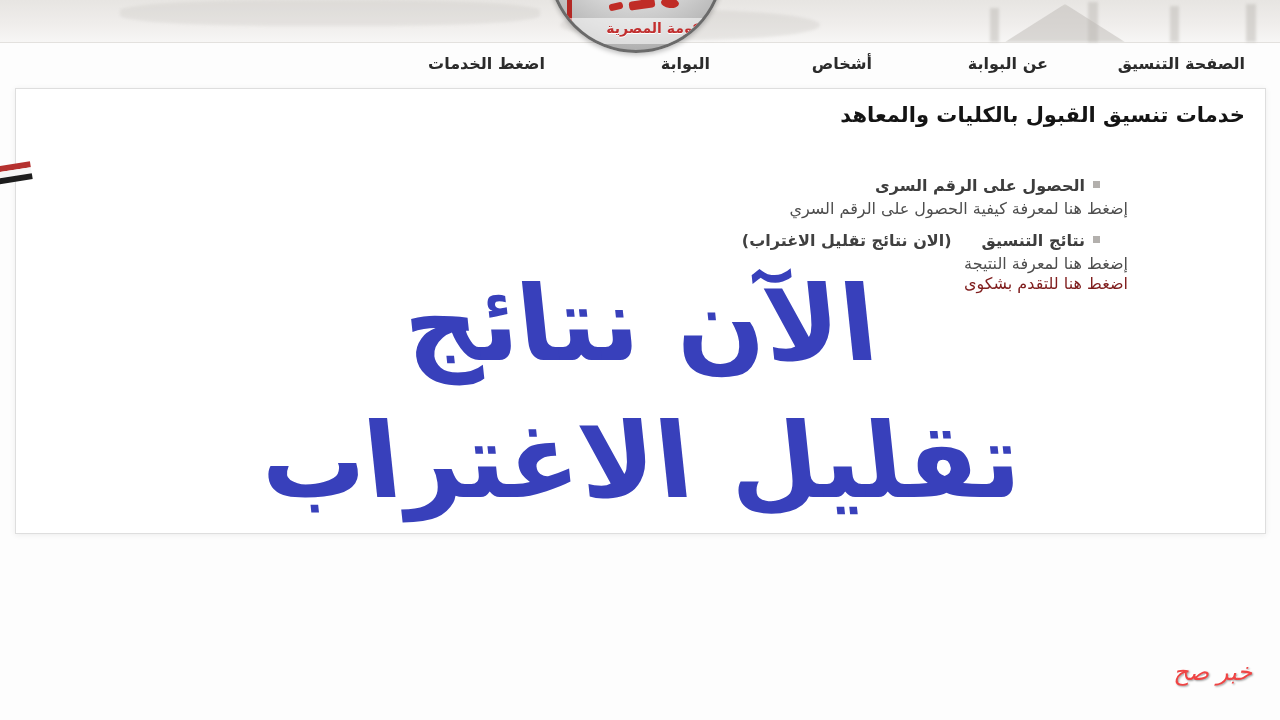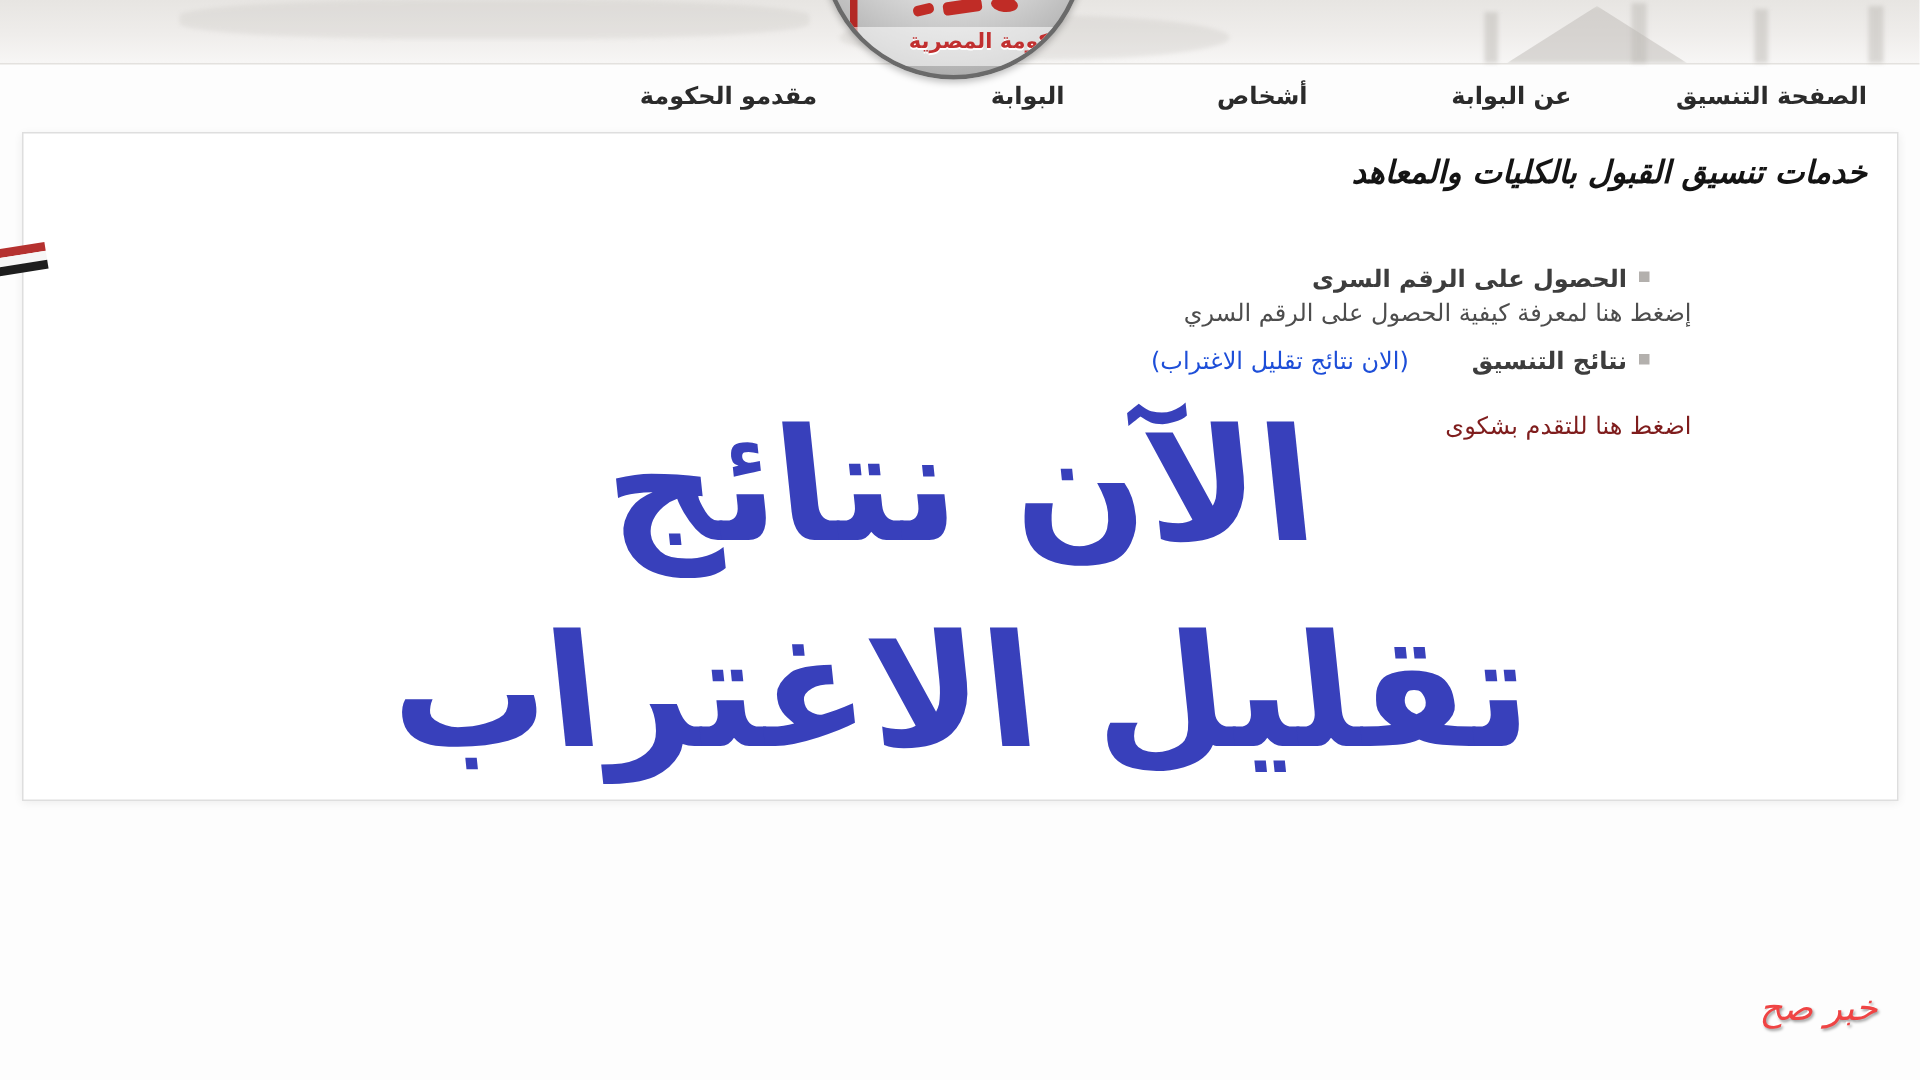--- a/index.html
+++ b/index.html
@@ -87,7 +87,7 @@
     <a class="nav-item" style="right:232px">عن البوابة</a>
     <a class="nav-item" style="right:408px">أشخاص</a>
     <a class="nav-item" style="right:570px">البوابة</a>
-    <a class="nav-item" style="right:735px">مقدمو الحكومة</a>
+    <a class="nav-item" style="right:735px">اضغط الخدمات</a>
   </nav>
 
   <div class="logo">

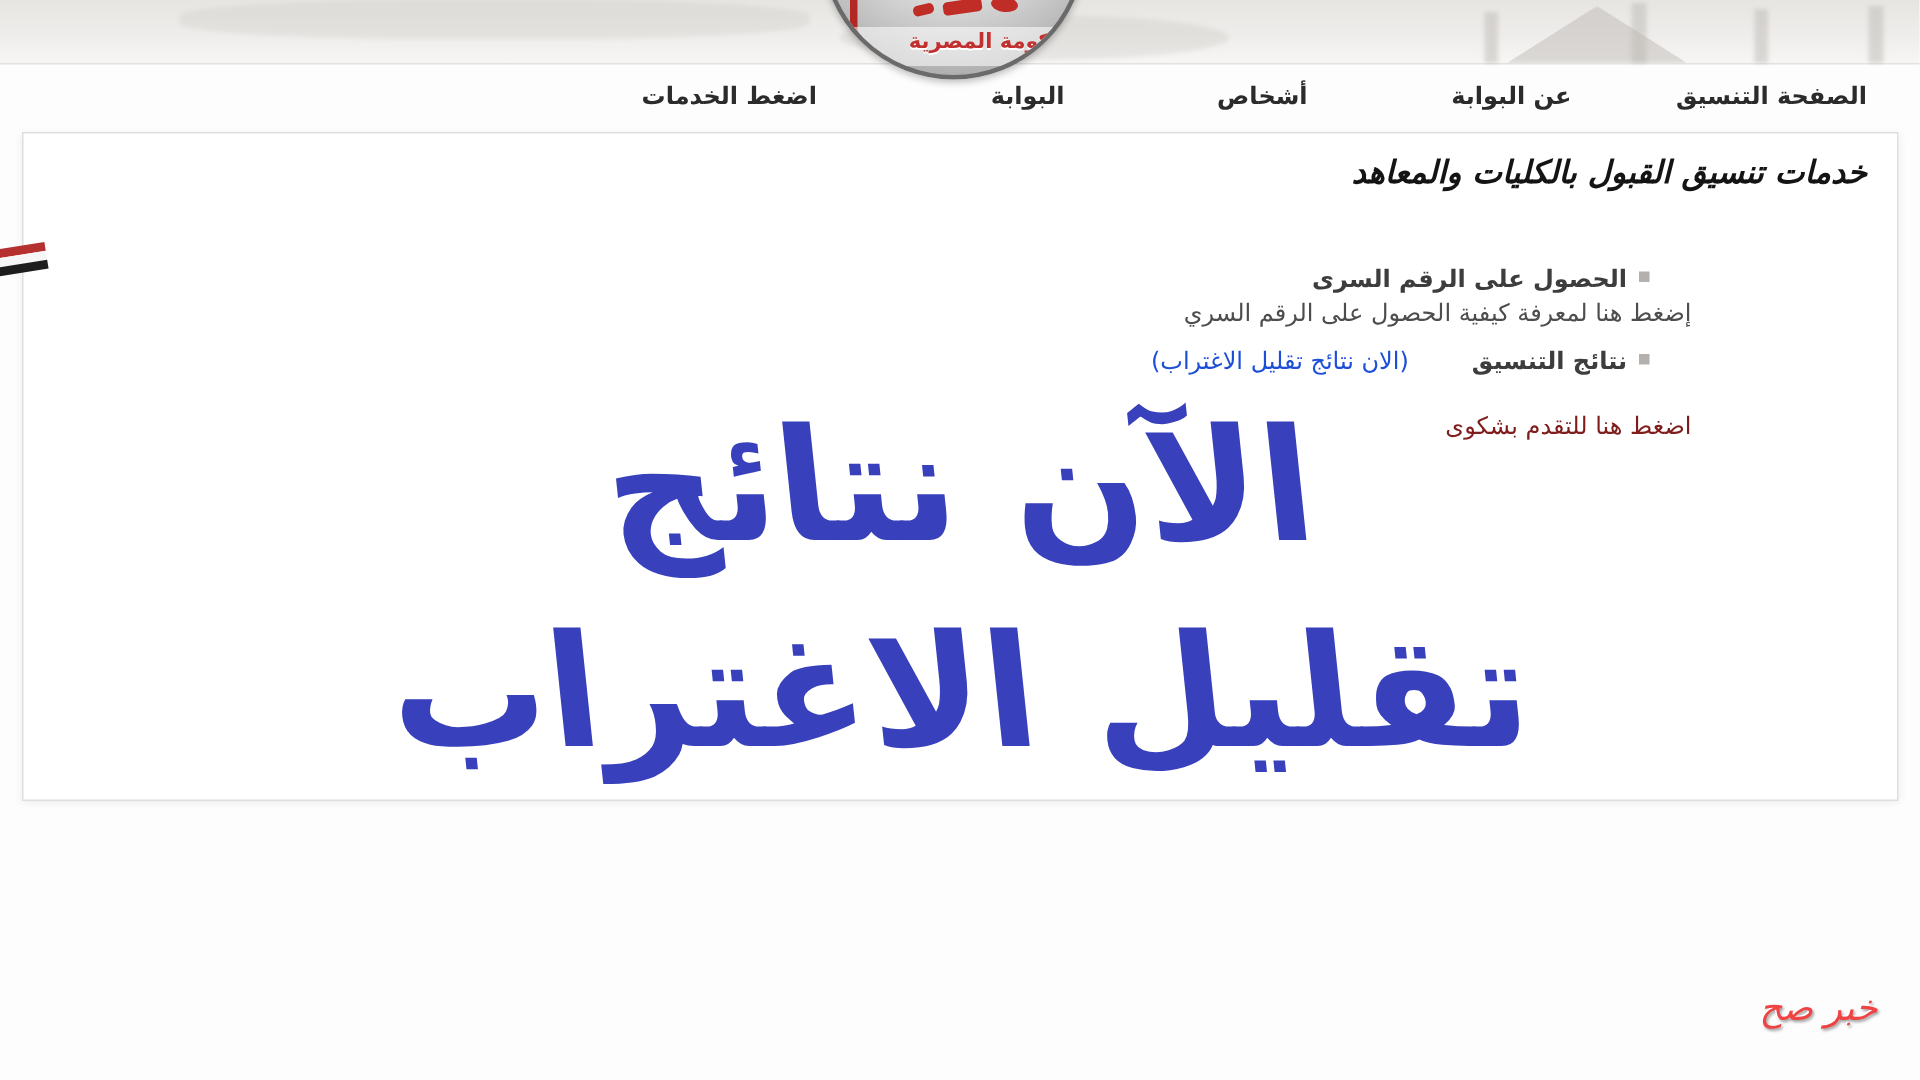--- a/index.html
+++ b/index.html
@@ -49,7 +49,7 @@
   .st-black{background:#1d1d1d;}
 
   .page-title{position:absolute;top:103px;right:35px;margin:0;font-size:21px;font-weight:bold;
-    color:#141414;white-space:nowrap;font-style:italic;}
+    color:#141414;white-space:nowrap;}
 
   .svc-title{position:absolute;white-space:nowrap;font-size:16px;font-weight:bold;color:#3d3d3d;}
   .bullet{display:inline-block;width:7px;height:7px;background:#b3b0ad;margin-left:8px;

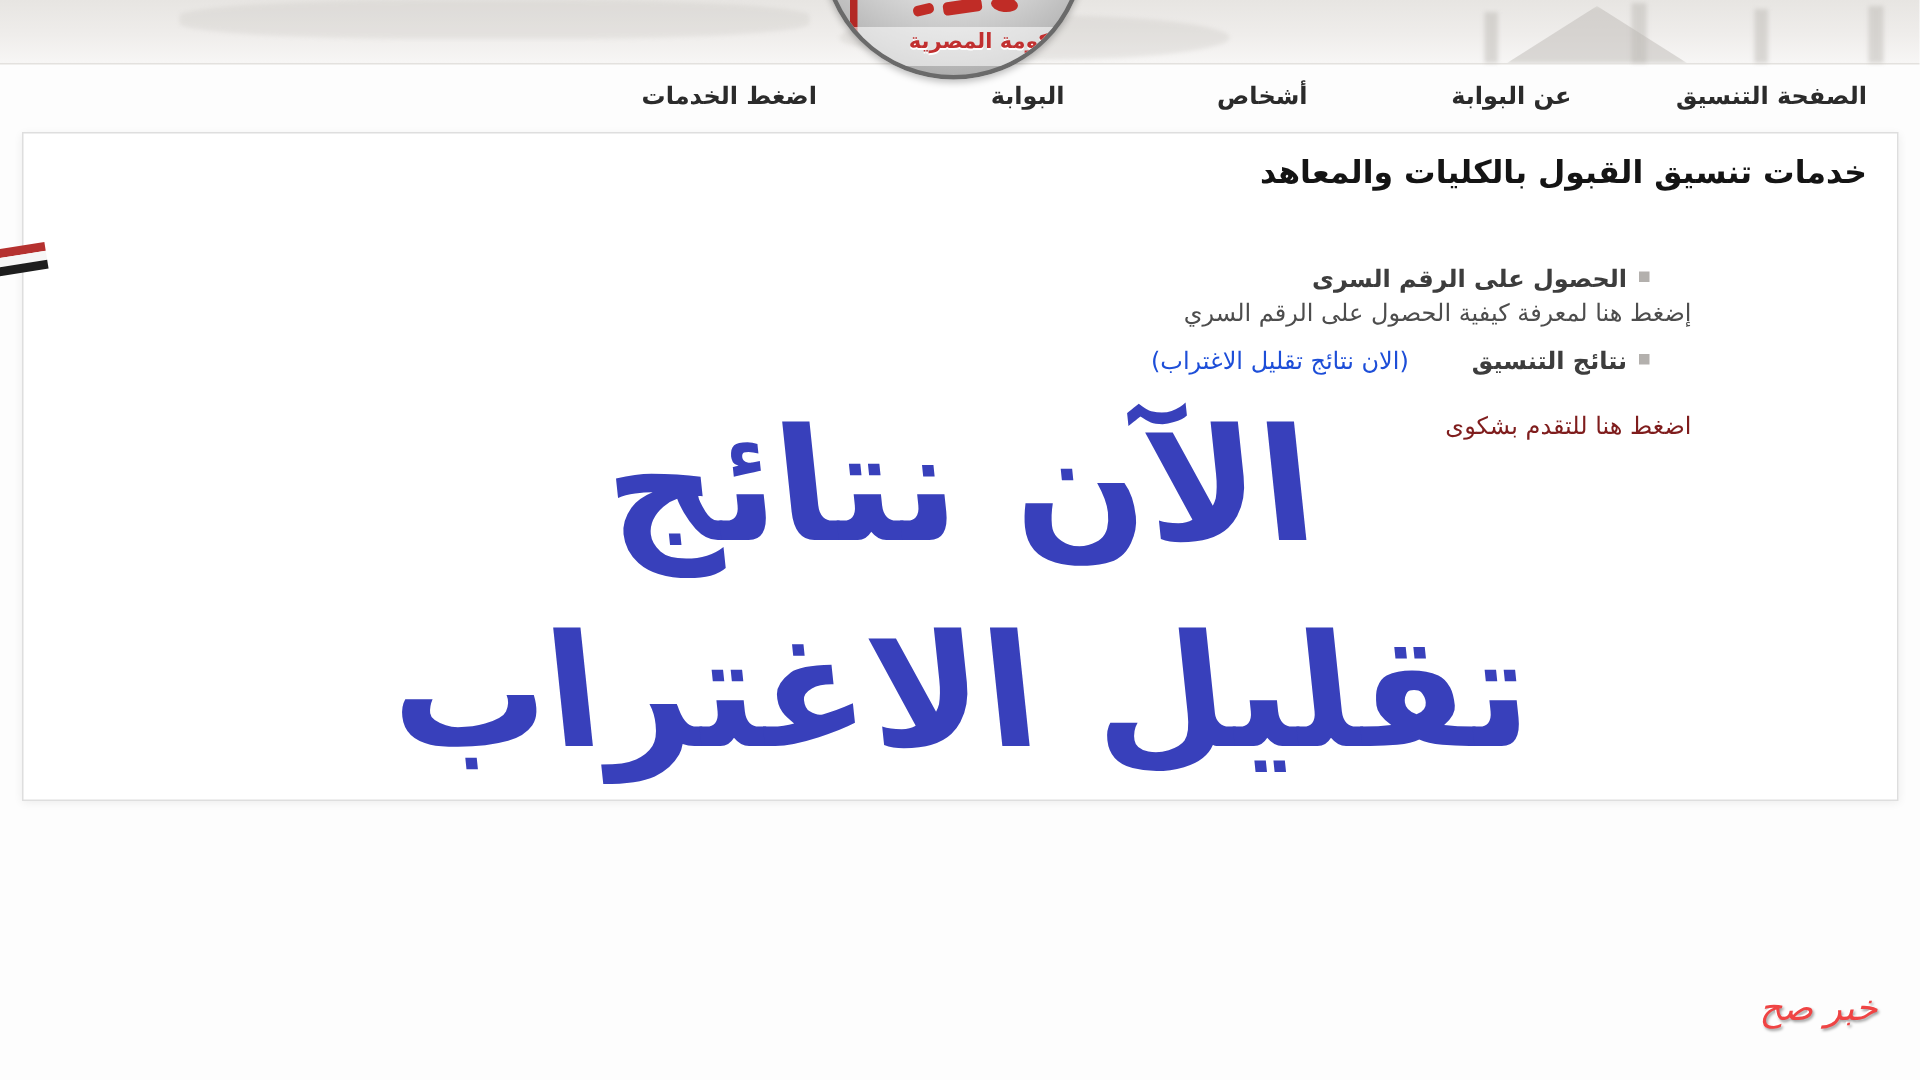--- a/index.html
+++ b/index.html
@@ -54,7 +54,7 @@
   .svc-title{position:absolute;white-space:nowrap;font-size:16px;font-weight:bold;color:#3d3d3d;}
   .bullet{display:inline-block;width:7px;height:7px;background:#b3b0ad;margin-left:8px;
     vertical-align:middle;transform:translateY(-2px);}
-  .highlight{color:#1d4ed8;margin-right:42px;font-weight:normal;}
+  .highlight{color:#404040;margin-right:30px;font-weight:bold;}
   .svc-link{position:absolute;white-space:nowrap;font-size:16px;font-weight:normal;color:#4d4d4d;
     text-decoration:none;cursor:pointer;}
   .svc-link.muted{color:#7f1d1d;}

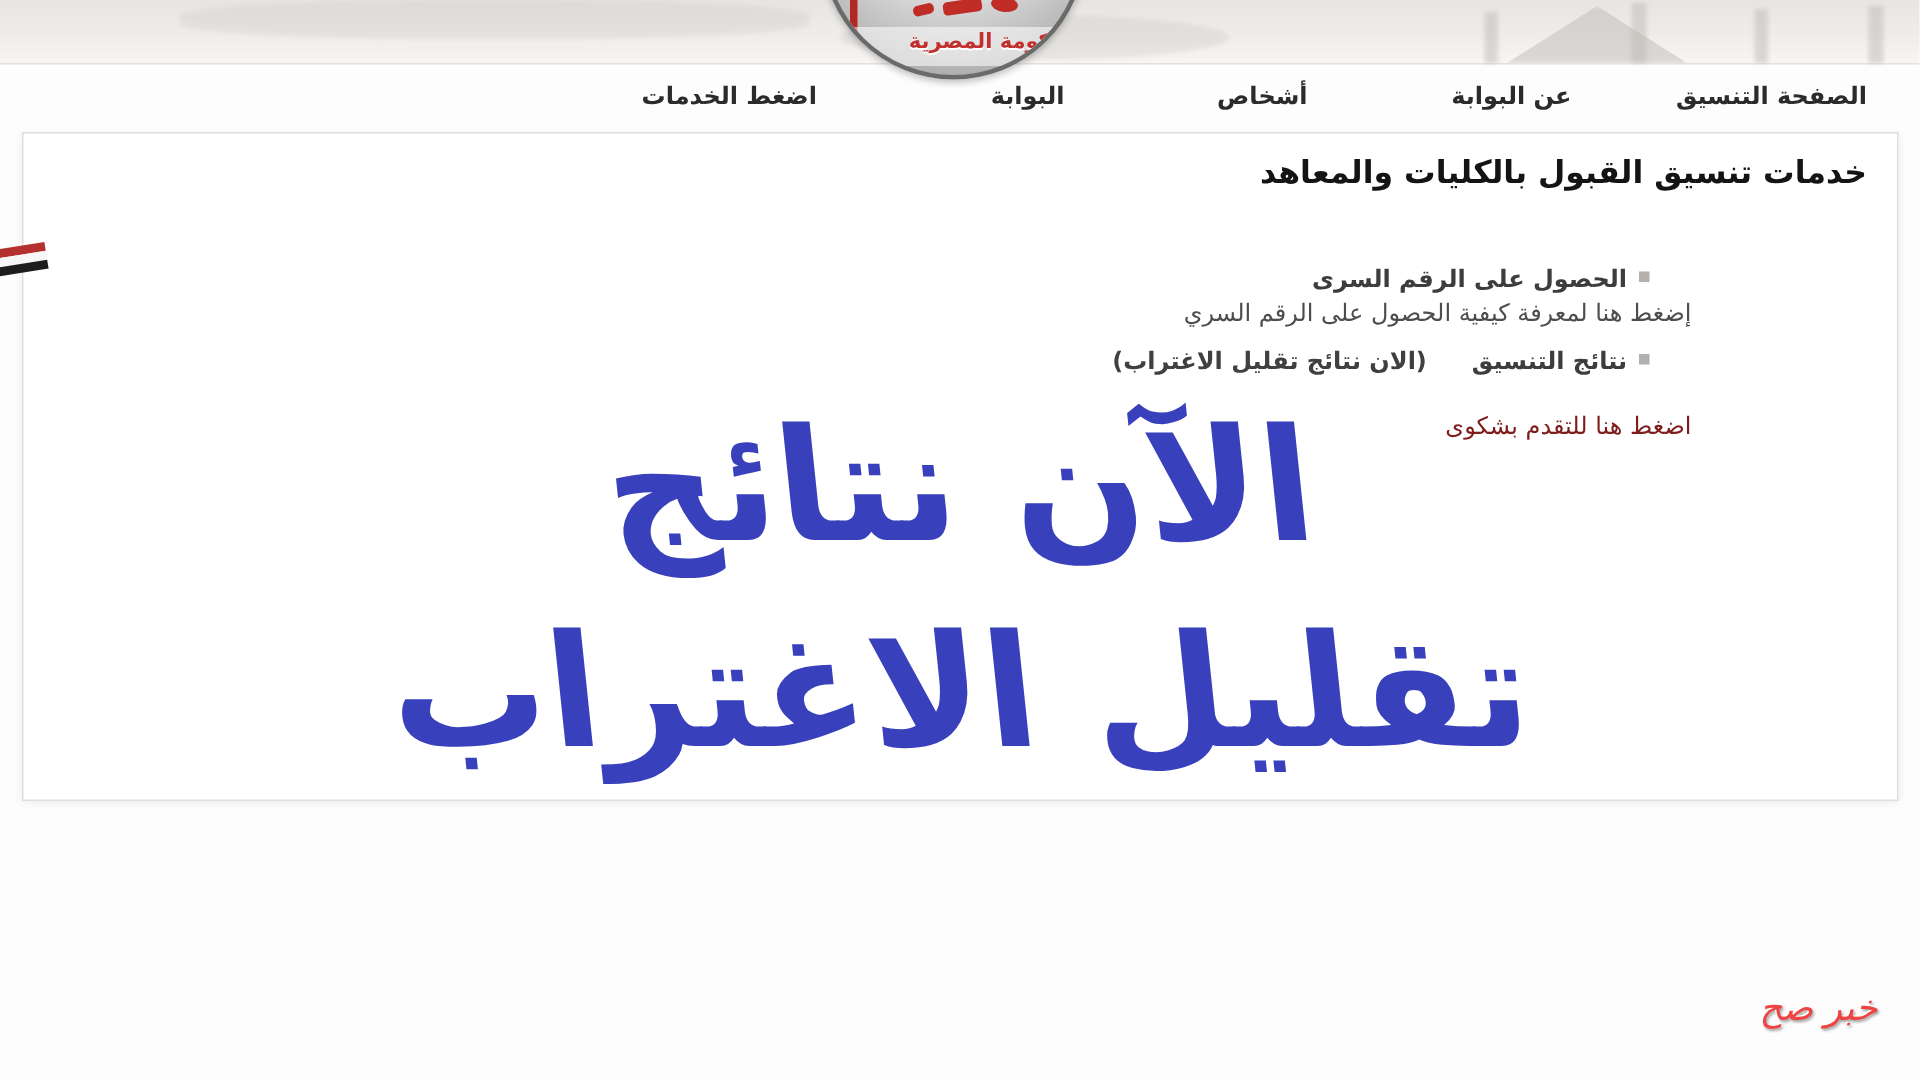--- a/index.html
+++ b/index.html
@@ -117,6 +117,7 @@
   <div class="svc-title" style="top:231px;right:180px">
     <span class="bullet"></span><span>نتائج التنسيق</span><span class="highlight">(الان نتائج تقليل الاغتراب)</span>
   </div>
+  <a class="svc-link" style="top:254px;right:152px">إضغط هنا لمعرفة النتيجة</a>
   <a class="svc-link muted" style="top:274px;right:152px">اضغط هنا للتقدم بشكوى</a>
 
   <div class="overlay">

